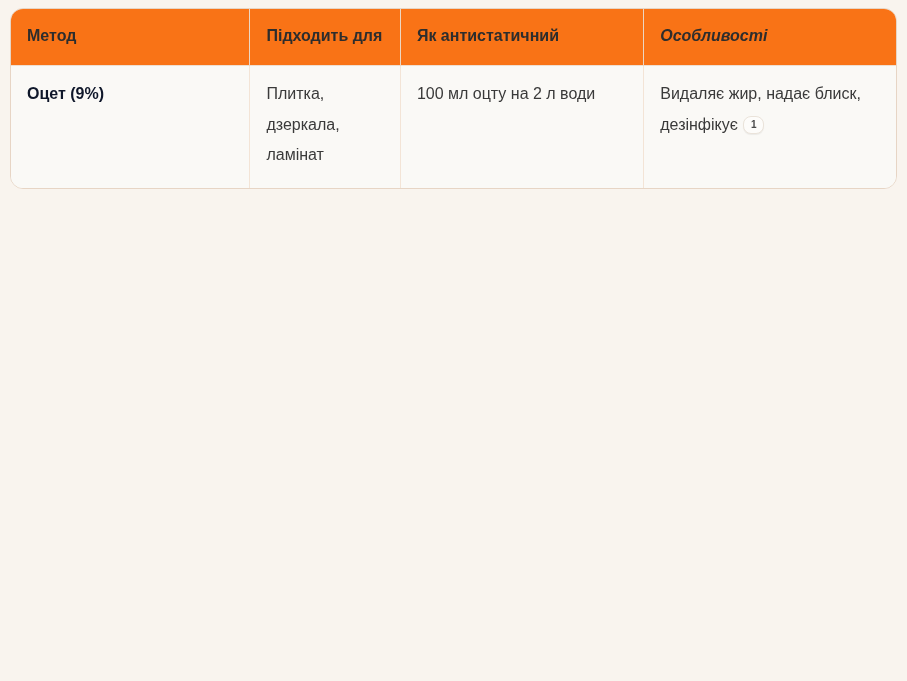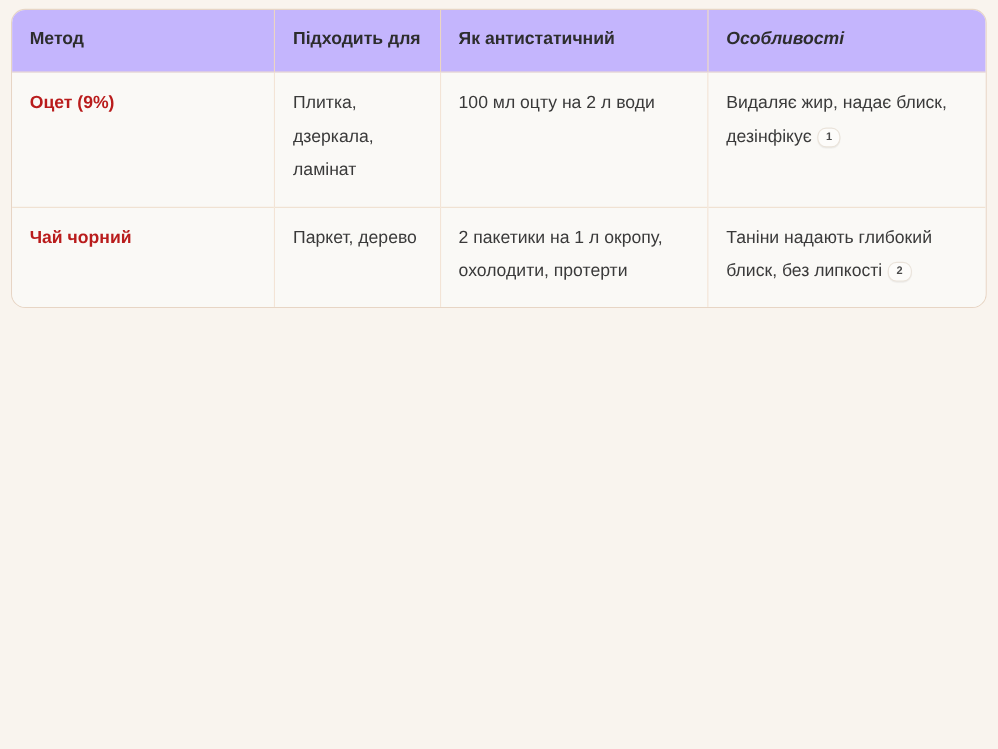--- a/index.html
+++ b/index.html
@@ -34,7 +34,7 @@
   col.c3 { width: 27.5%; }
   col.c4 { width: 28.5%; }
   thead th {
-    background: #c4b5fd;
+    background: #f97316;
     text-align: left;
     font-weight: 700;
     color: #2d2d2d;

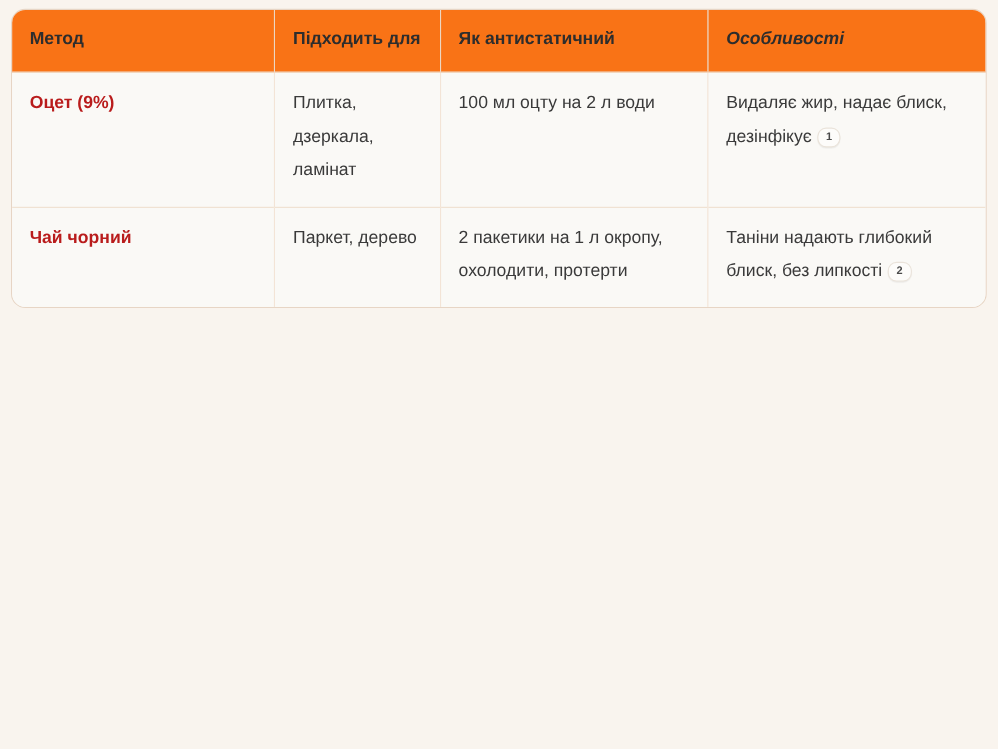--- a/index.html
+++ b/index.html
@@ -54,7 +54,7 @@
   tbody td:last-child { border-right: none; }
   tbody td.method {
     font-weight: 700;
-    color: #b91c1c;
+    color: #0f172a;
   }
   .citation-badge {
     display: inline-block;

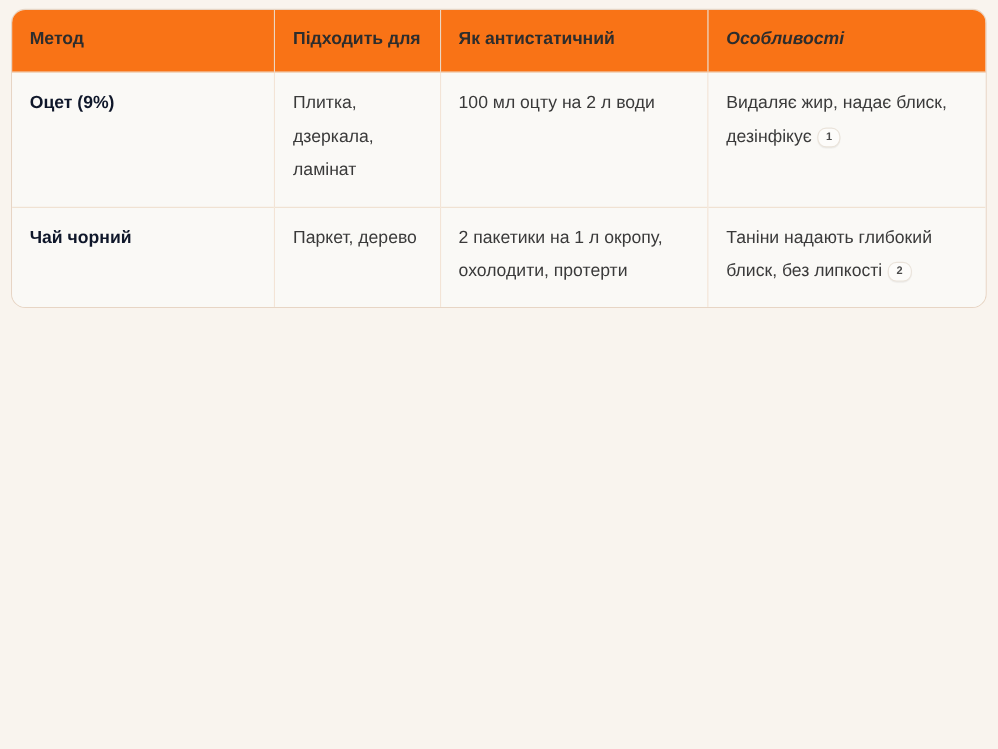--- a/index.html
+++ b/index.html
@@ -99,12 +99,6 @@
           <td>100 мл оцту на 2 л води</td>
           <td><span>Видаляє жир, надає блиск, дезінфікує</span><span class="citation-badge">1</span></td>
         </tr>
-        <tr>
-          <td class="method">Чай чорний</td>
-          <td>Паркет, дерево</td>
-          <td>2 пакетики на 1 л окропу, охолодити, протерти</td>
-          <td><span>Таніни надають глибокий блиск, без липкості</span><span class="citation-badge">2</span></td>
-        </tr>
       </tbody>
     </table>
   </div>

